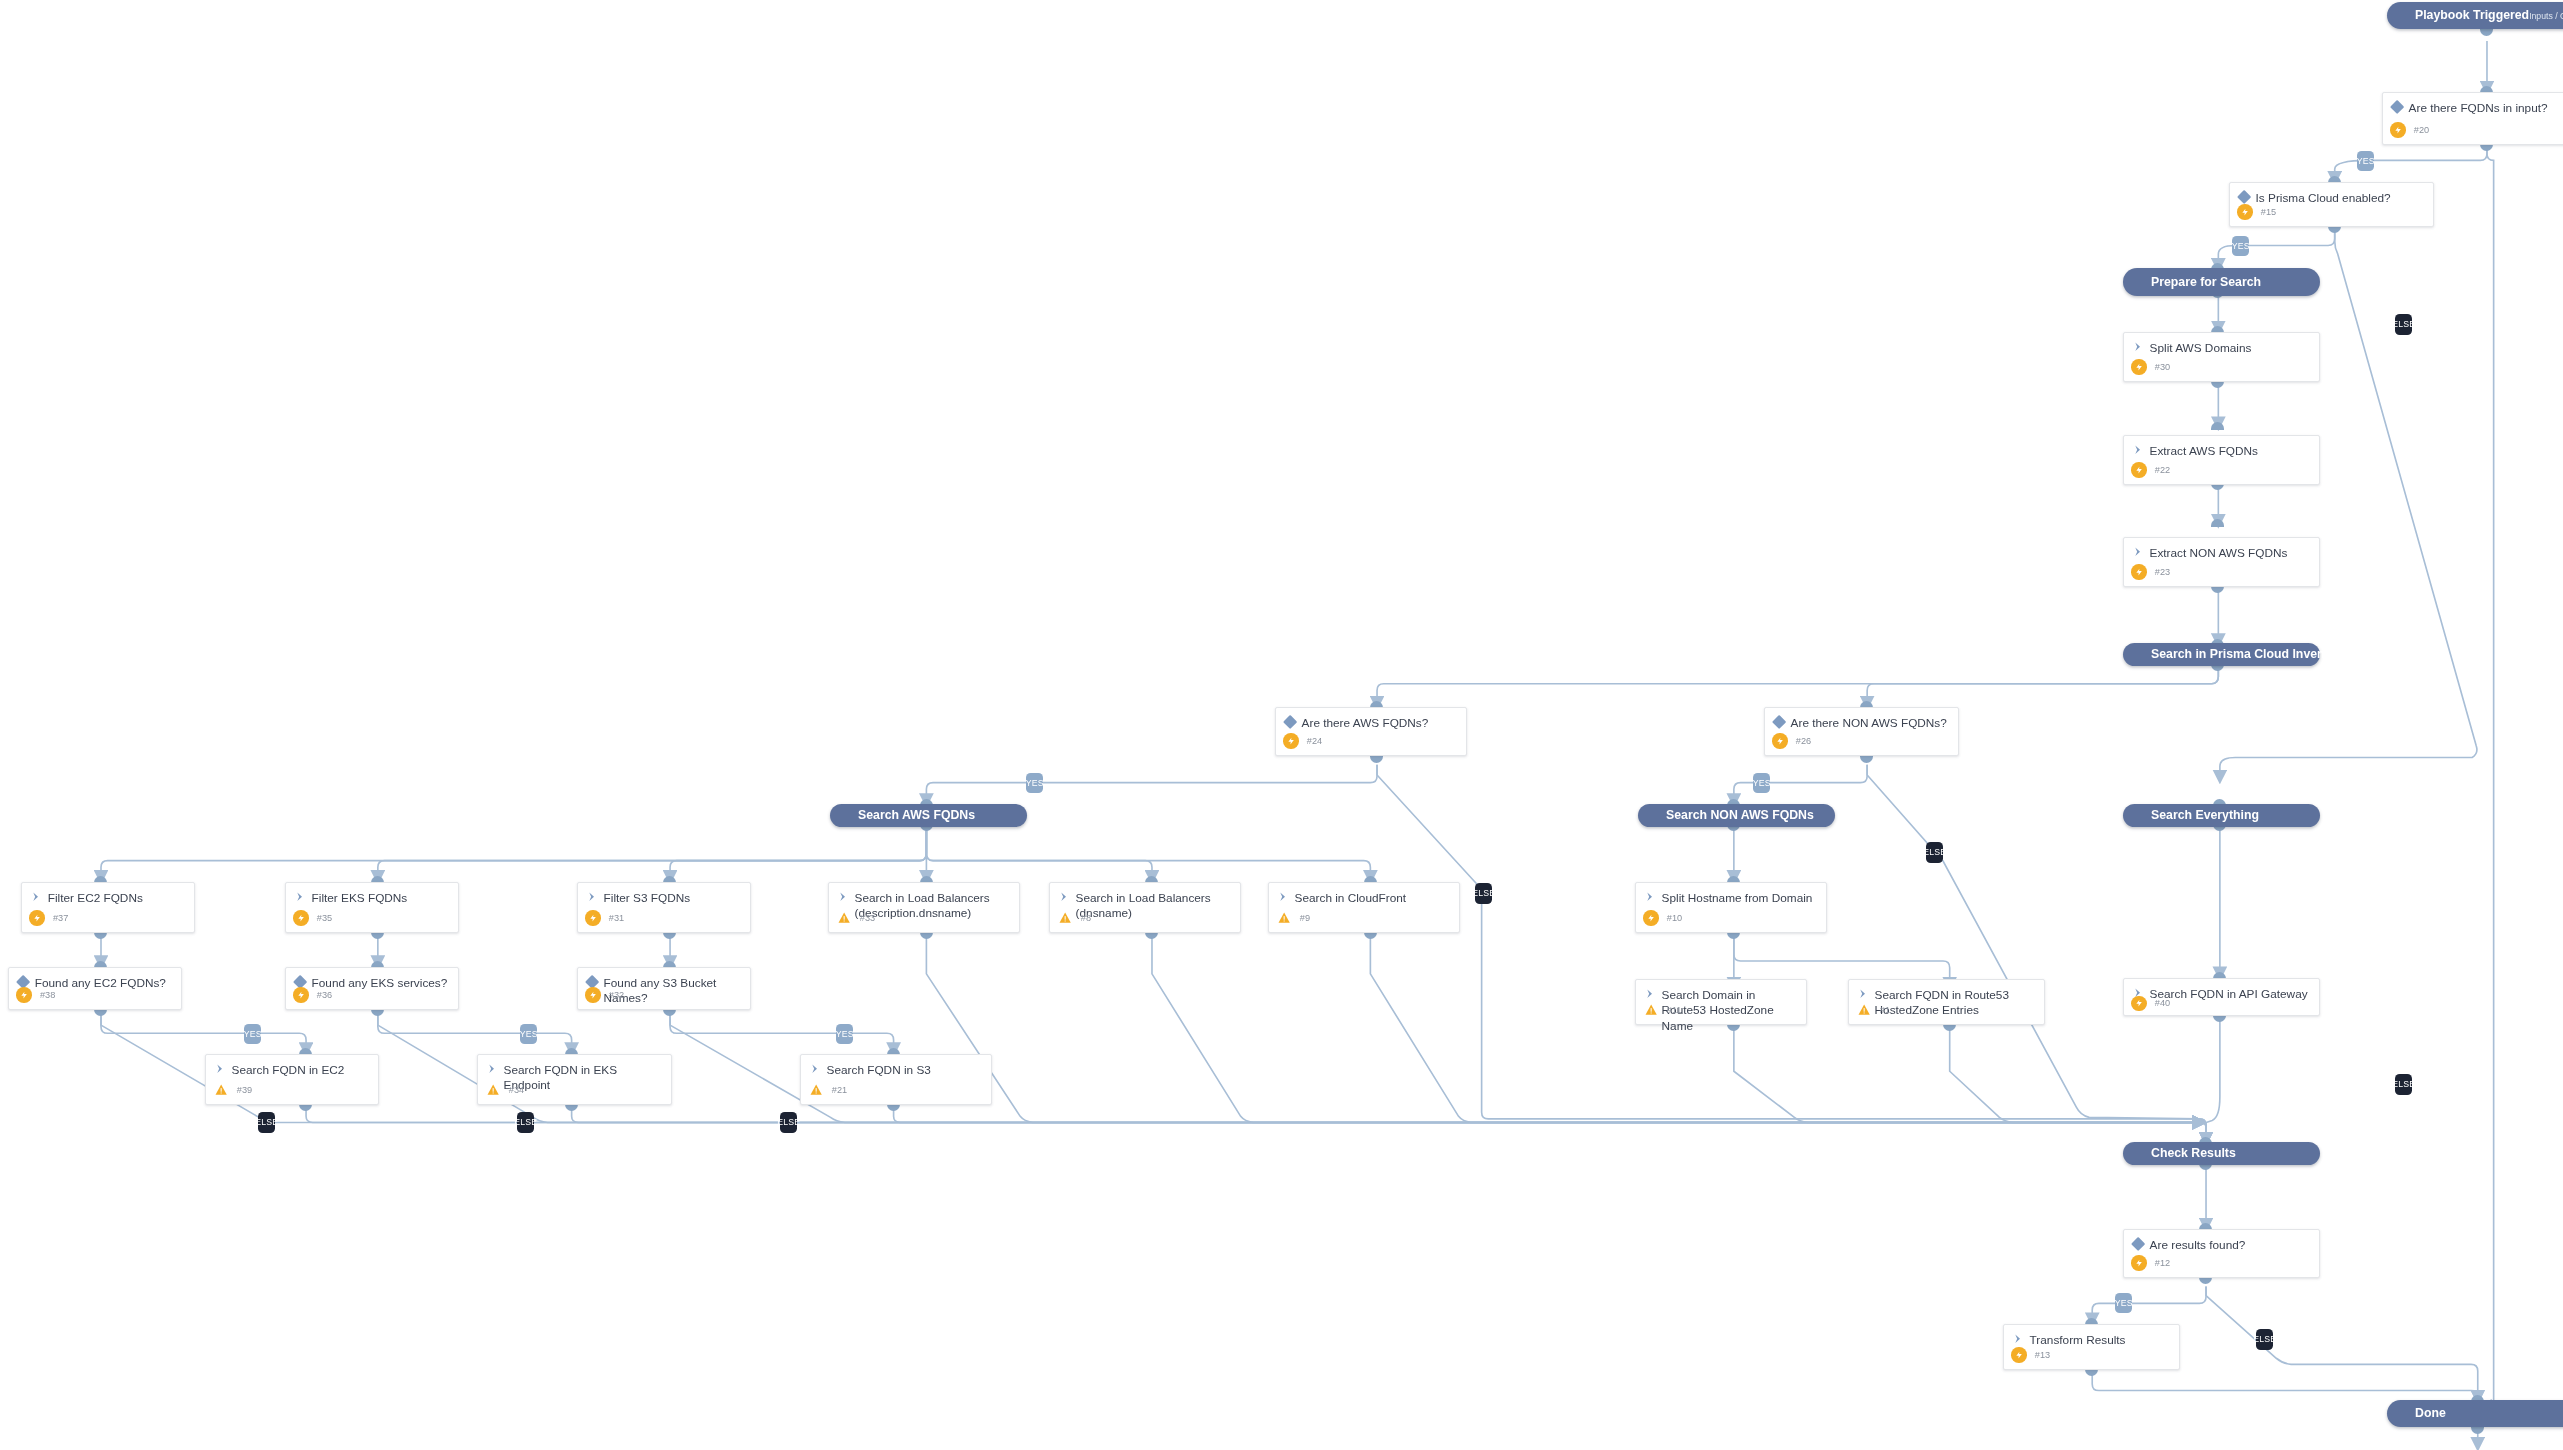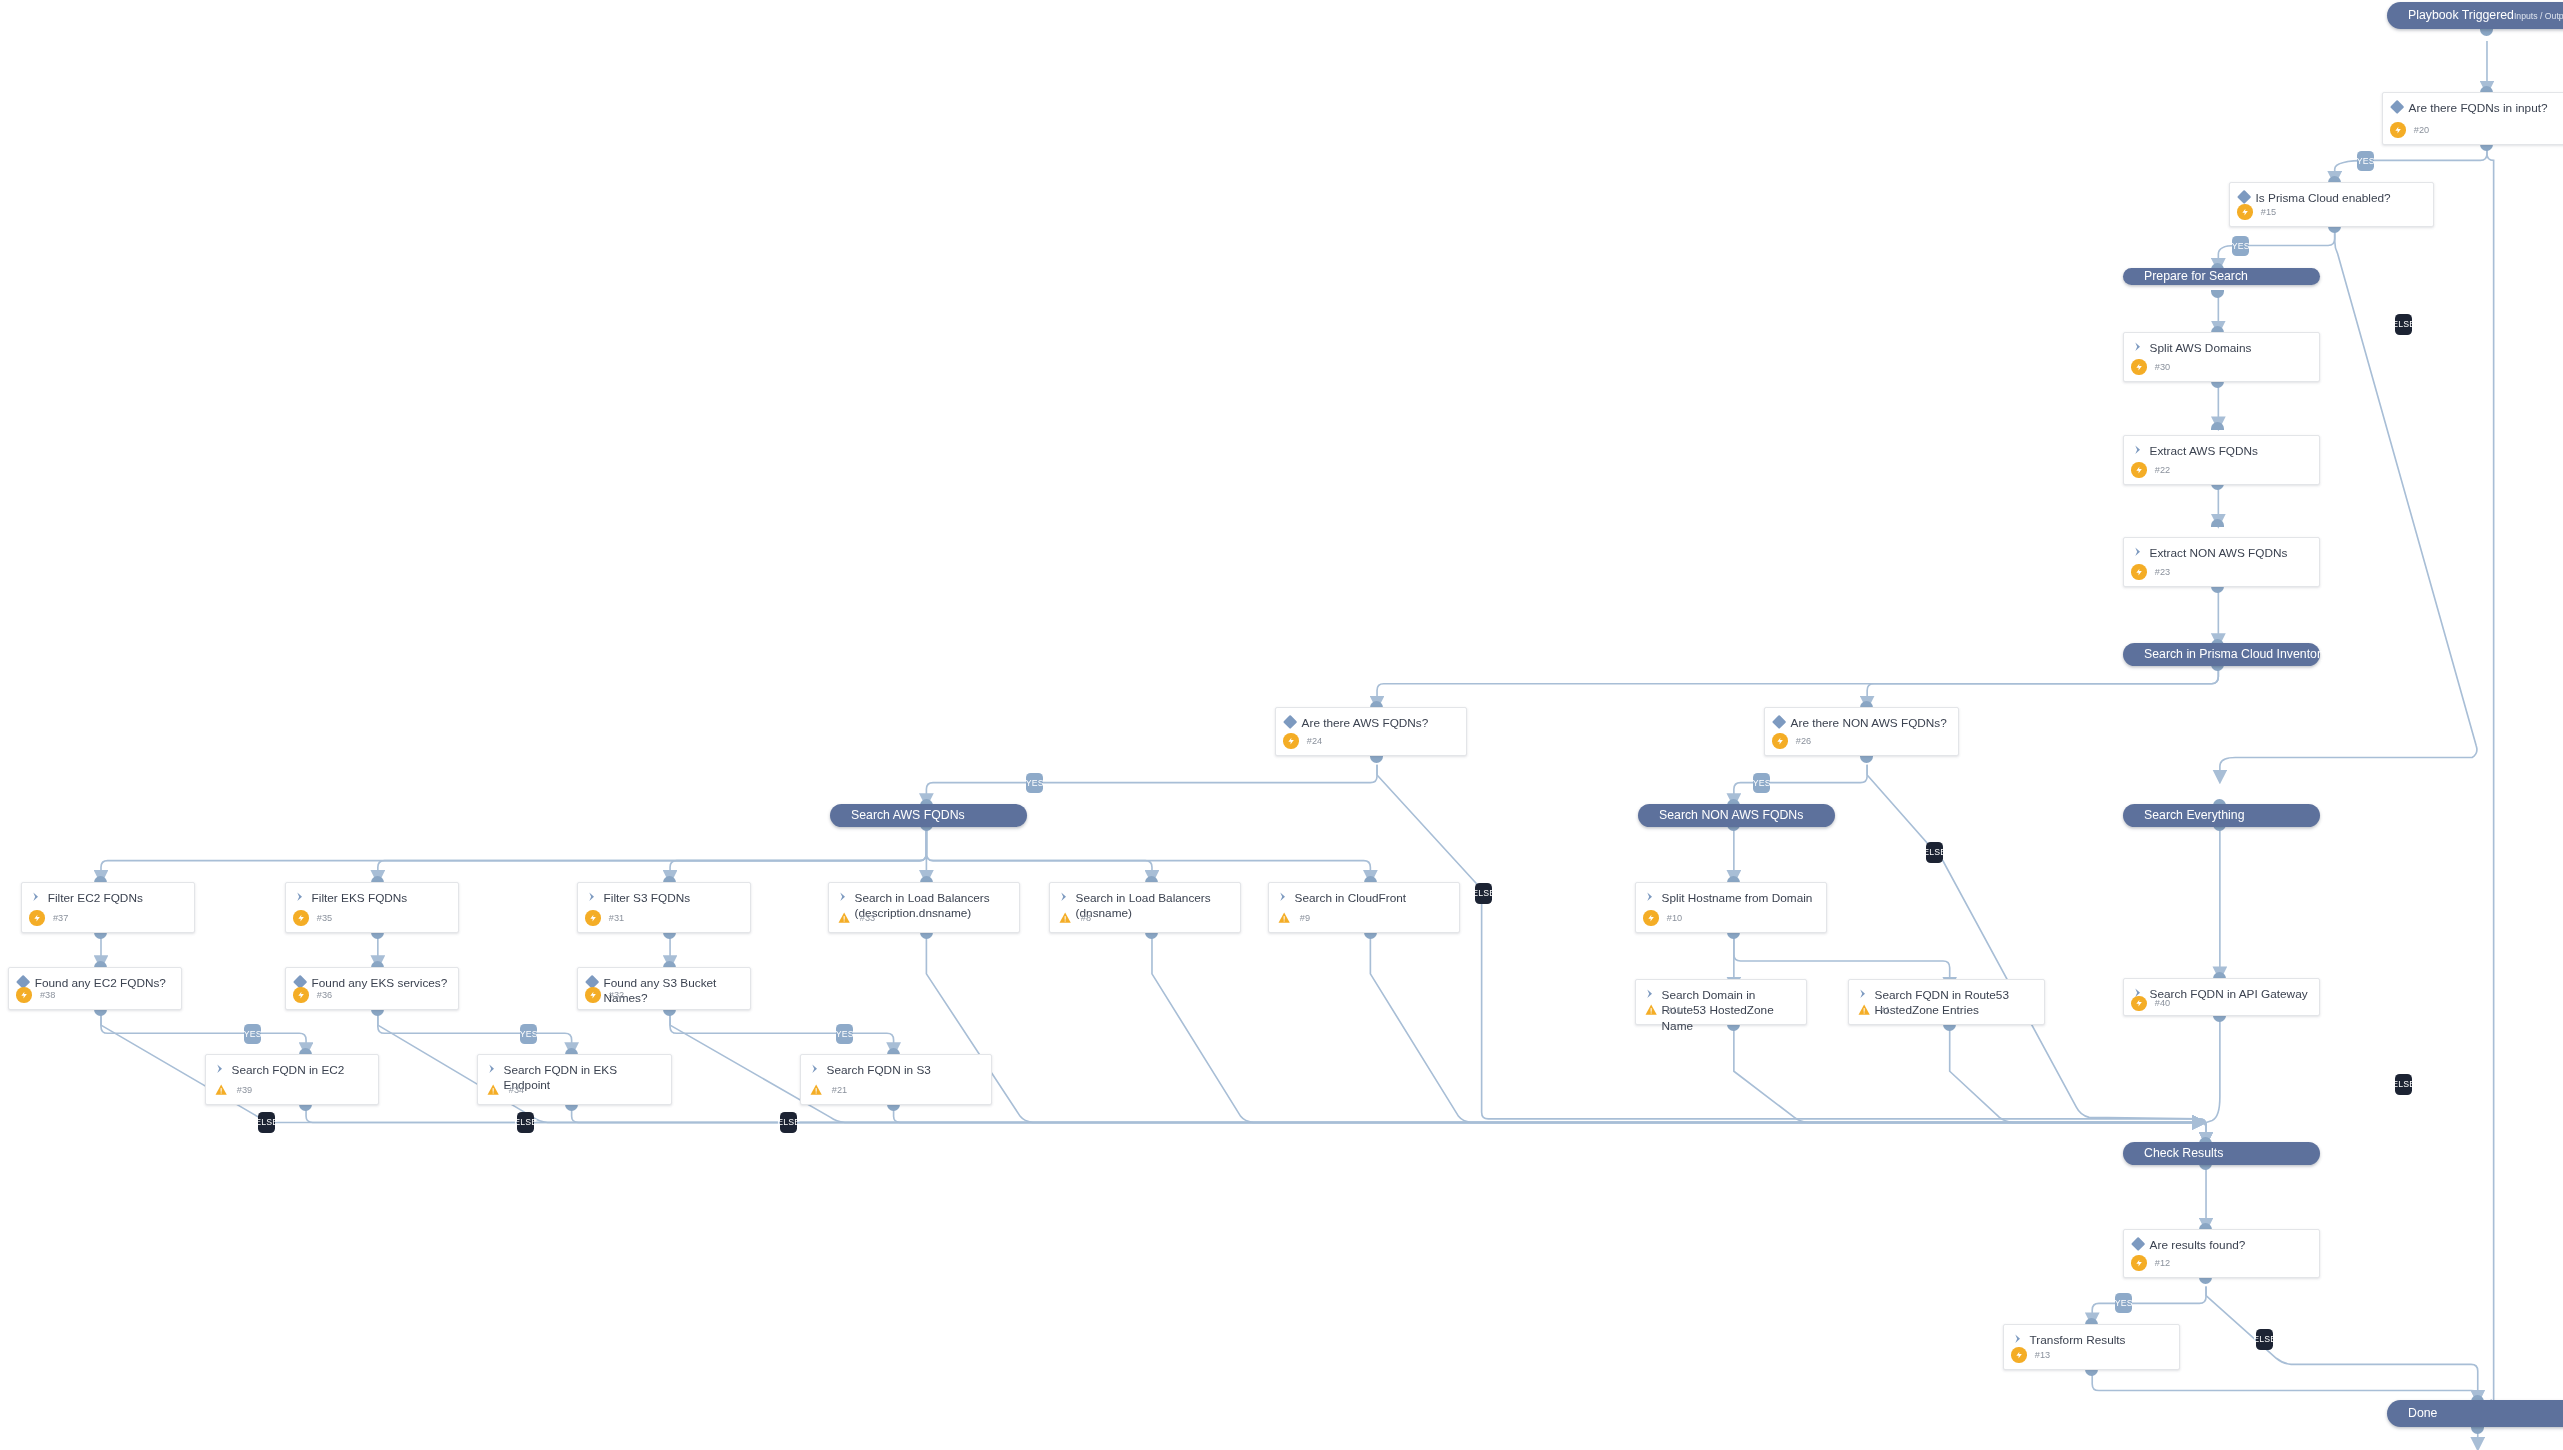--- a/index.html
+++ b/index.html
@@ -58,7 +58,7 @@
     box-sizing:border-box;
     z-index:6;
   }
-  .pill .p-label{font-size:12.3px;line-height:1;padding-left:21px;white-space:nowrap;}
+  .pill .p-label{font-size:12.3px;line-height:1;padding-left:28px;white-space:nowrap;font-weight:bold;}
   .pill .p-sub{font-size:8.7px;color:#dfe5ef;margin-left:auto;padding-right:14.4px;white-space:nowrap;}
 
   

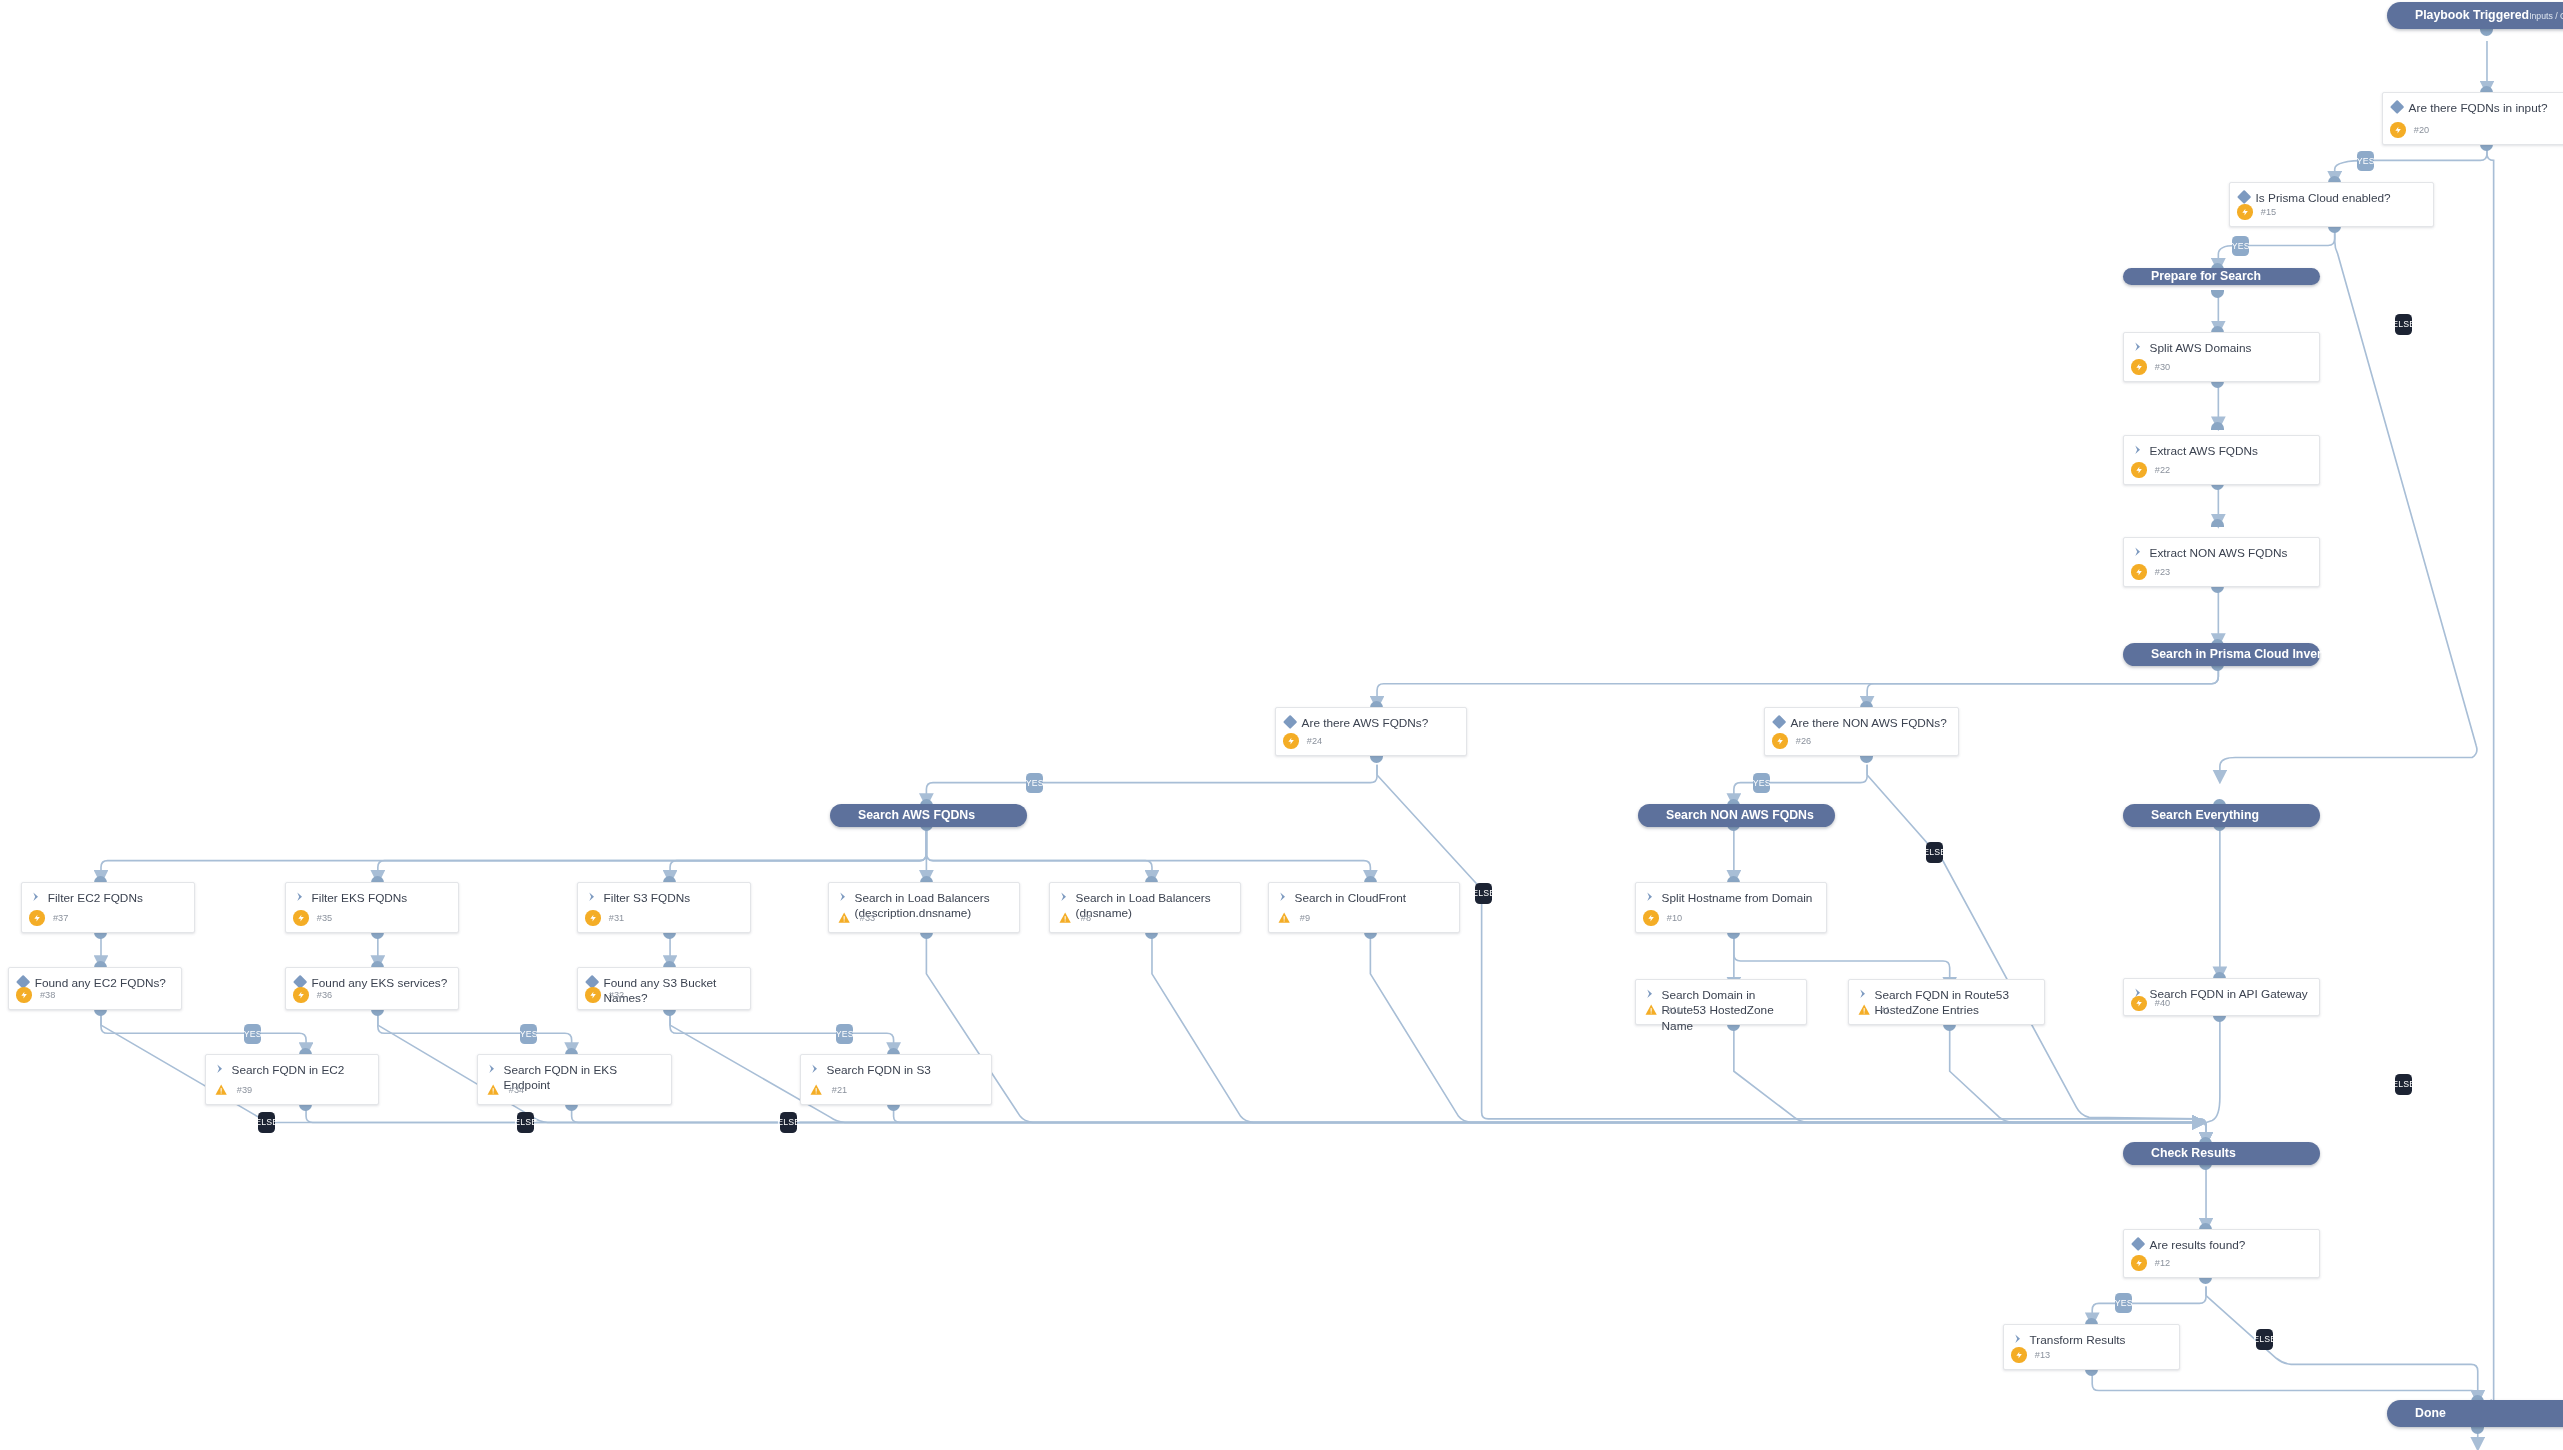--- a/index.html
+++ b/index.html
@@ -241,7 +241,7 @@
   </div>
 
   <div class="port in" style="left:2211px;top:263px;"></div>
-  <div class="pill" style="left:2123px;top:268px;width:197px;height:17px;">
+  <div class="pill" style="left:2123px;top:268px;width:197px;height:28px;">
     <span class="p-label">Prepare for Search</span>
   </div>
   <div class="port out" style="left:2211px;top:290px;"></div>

